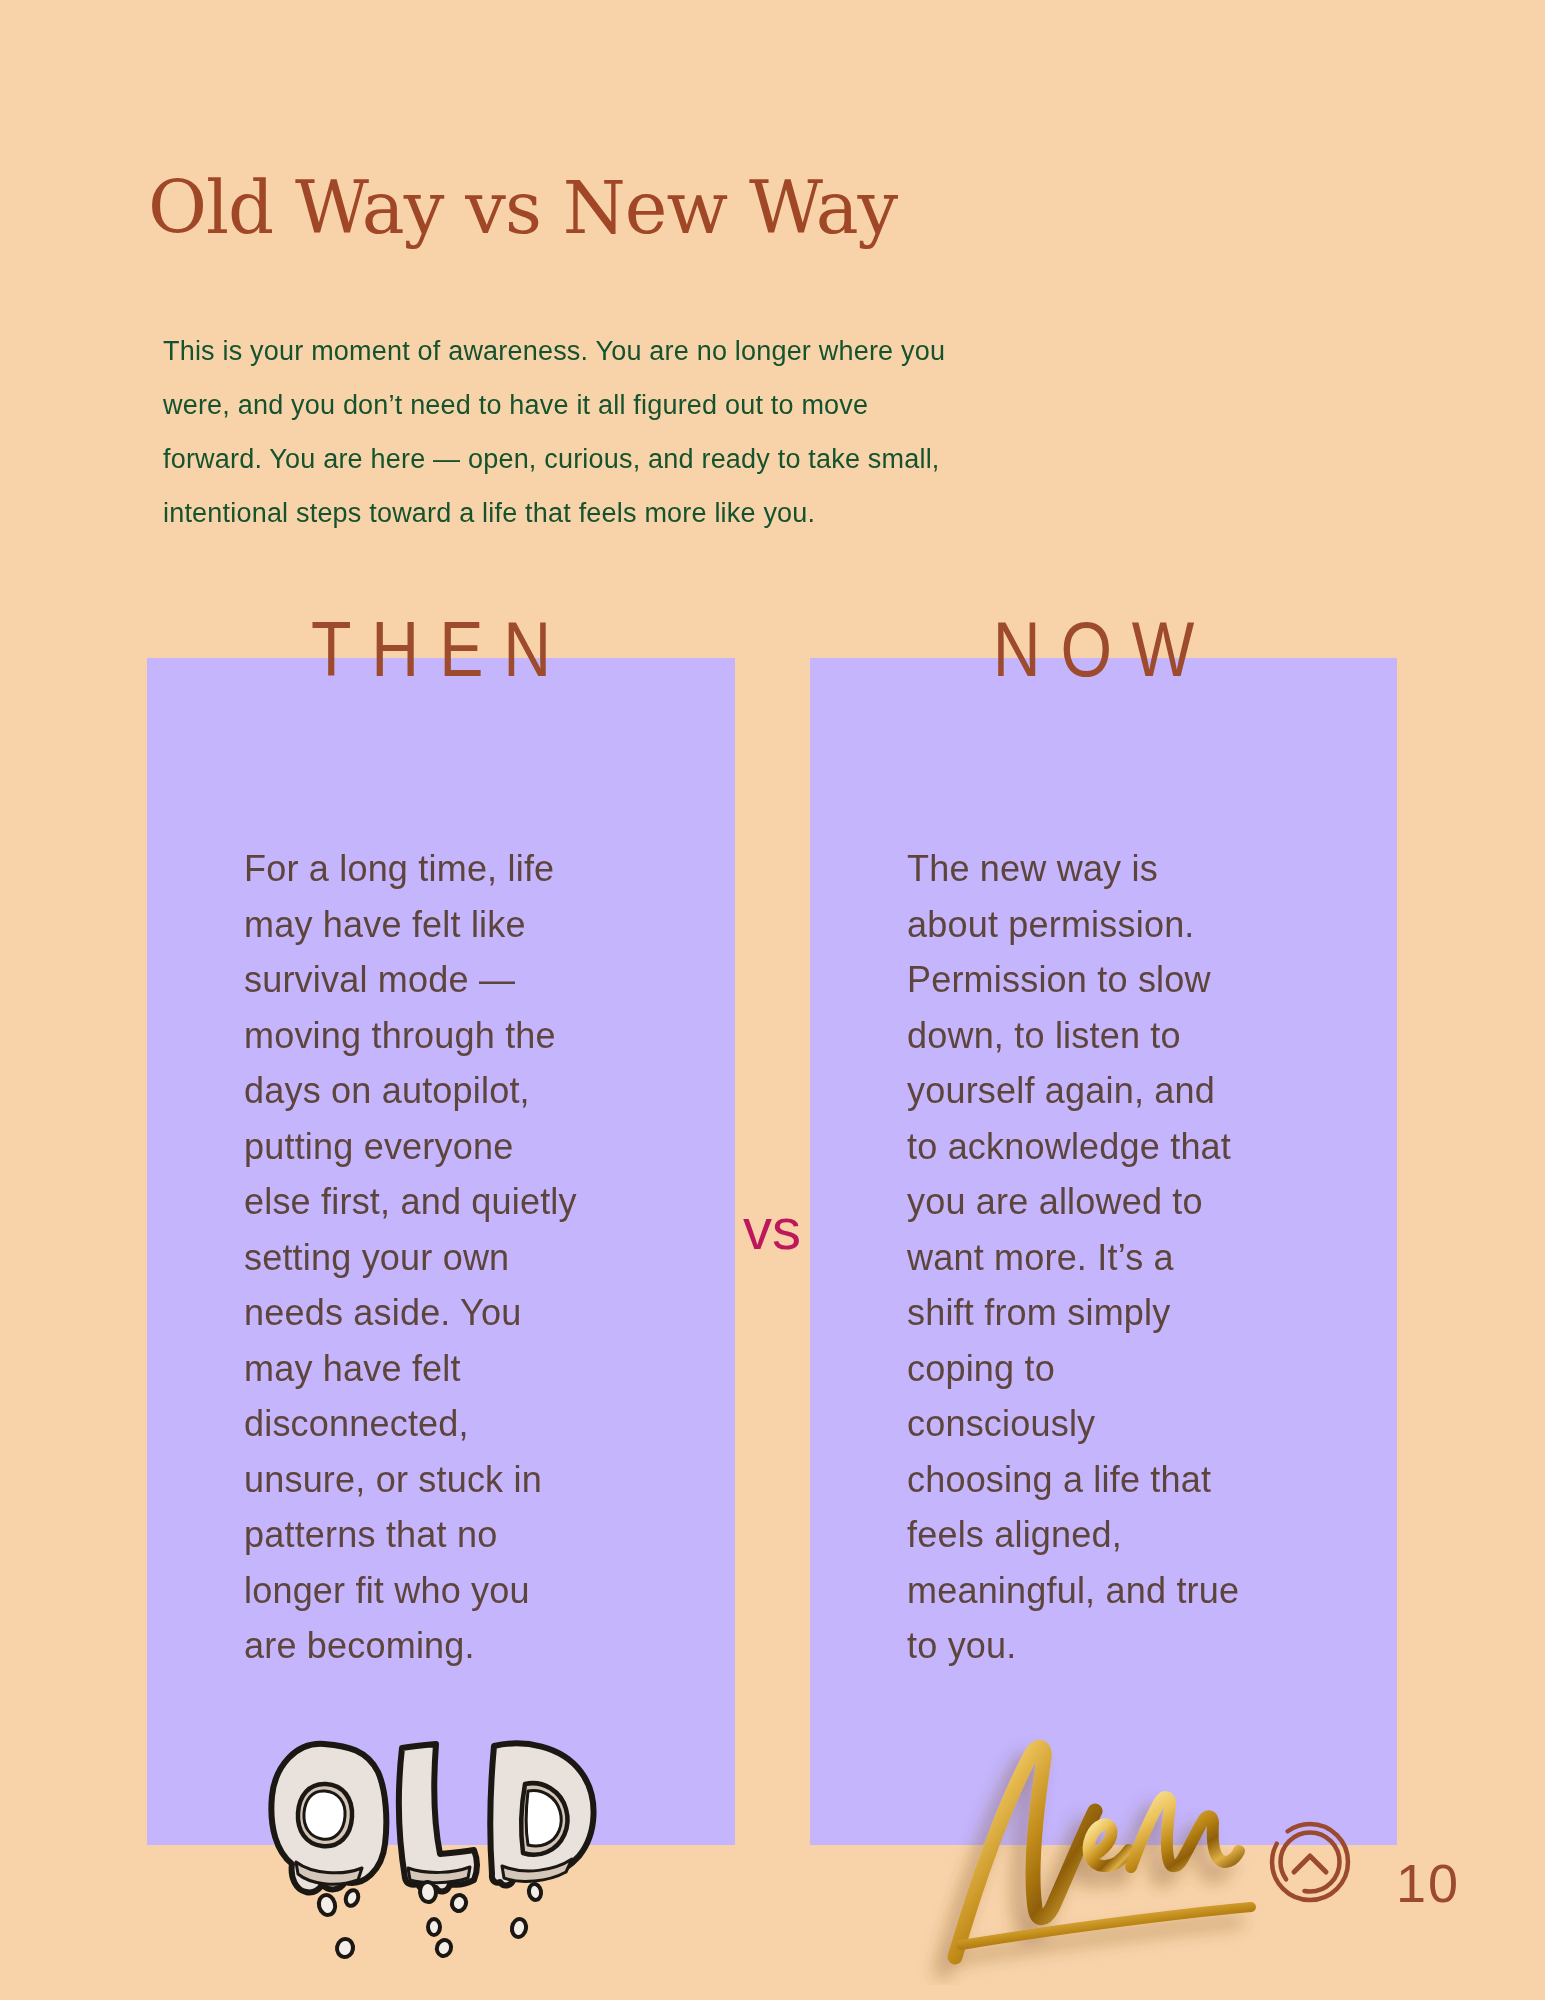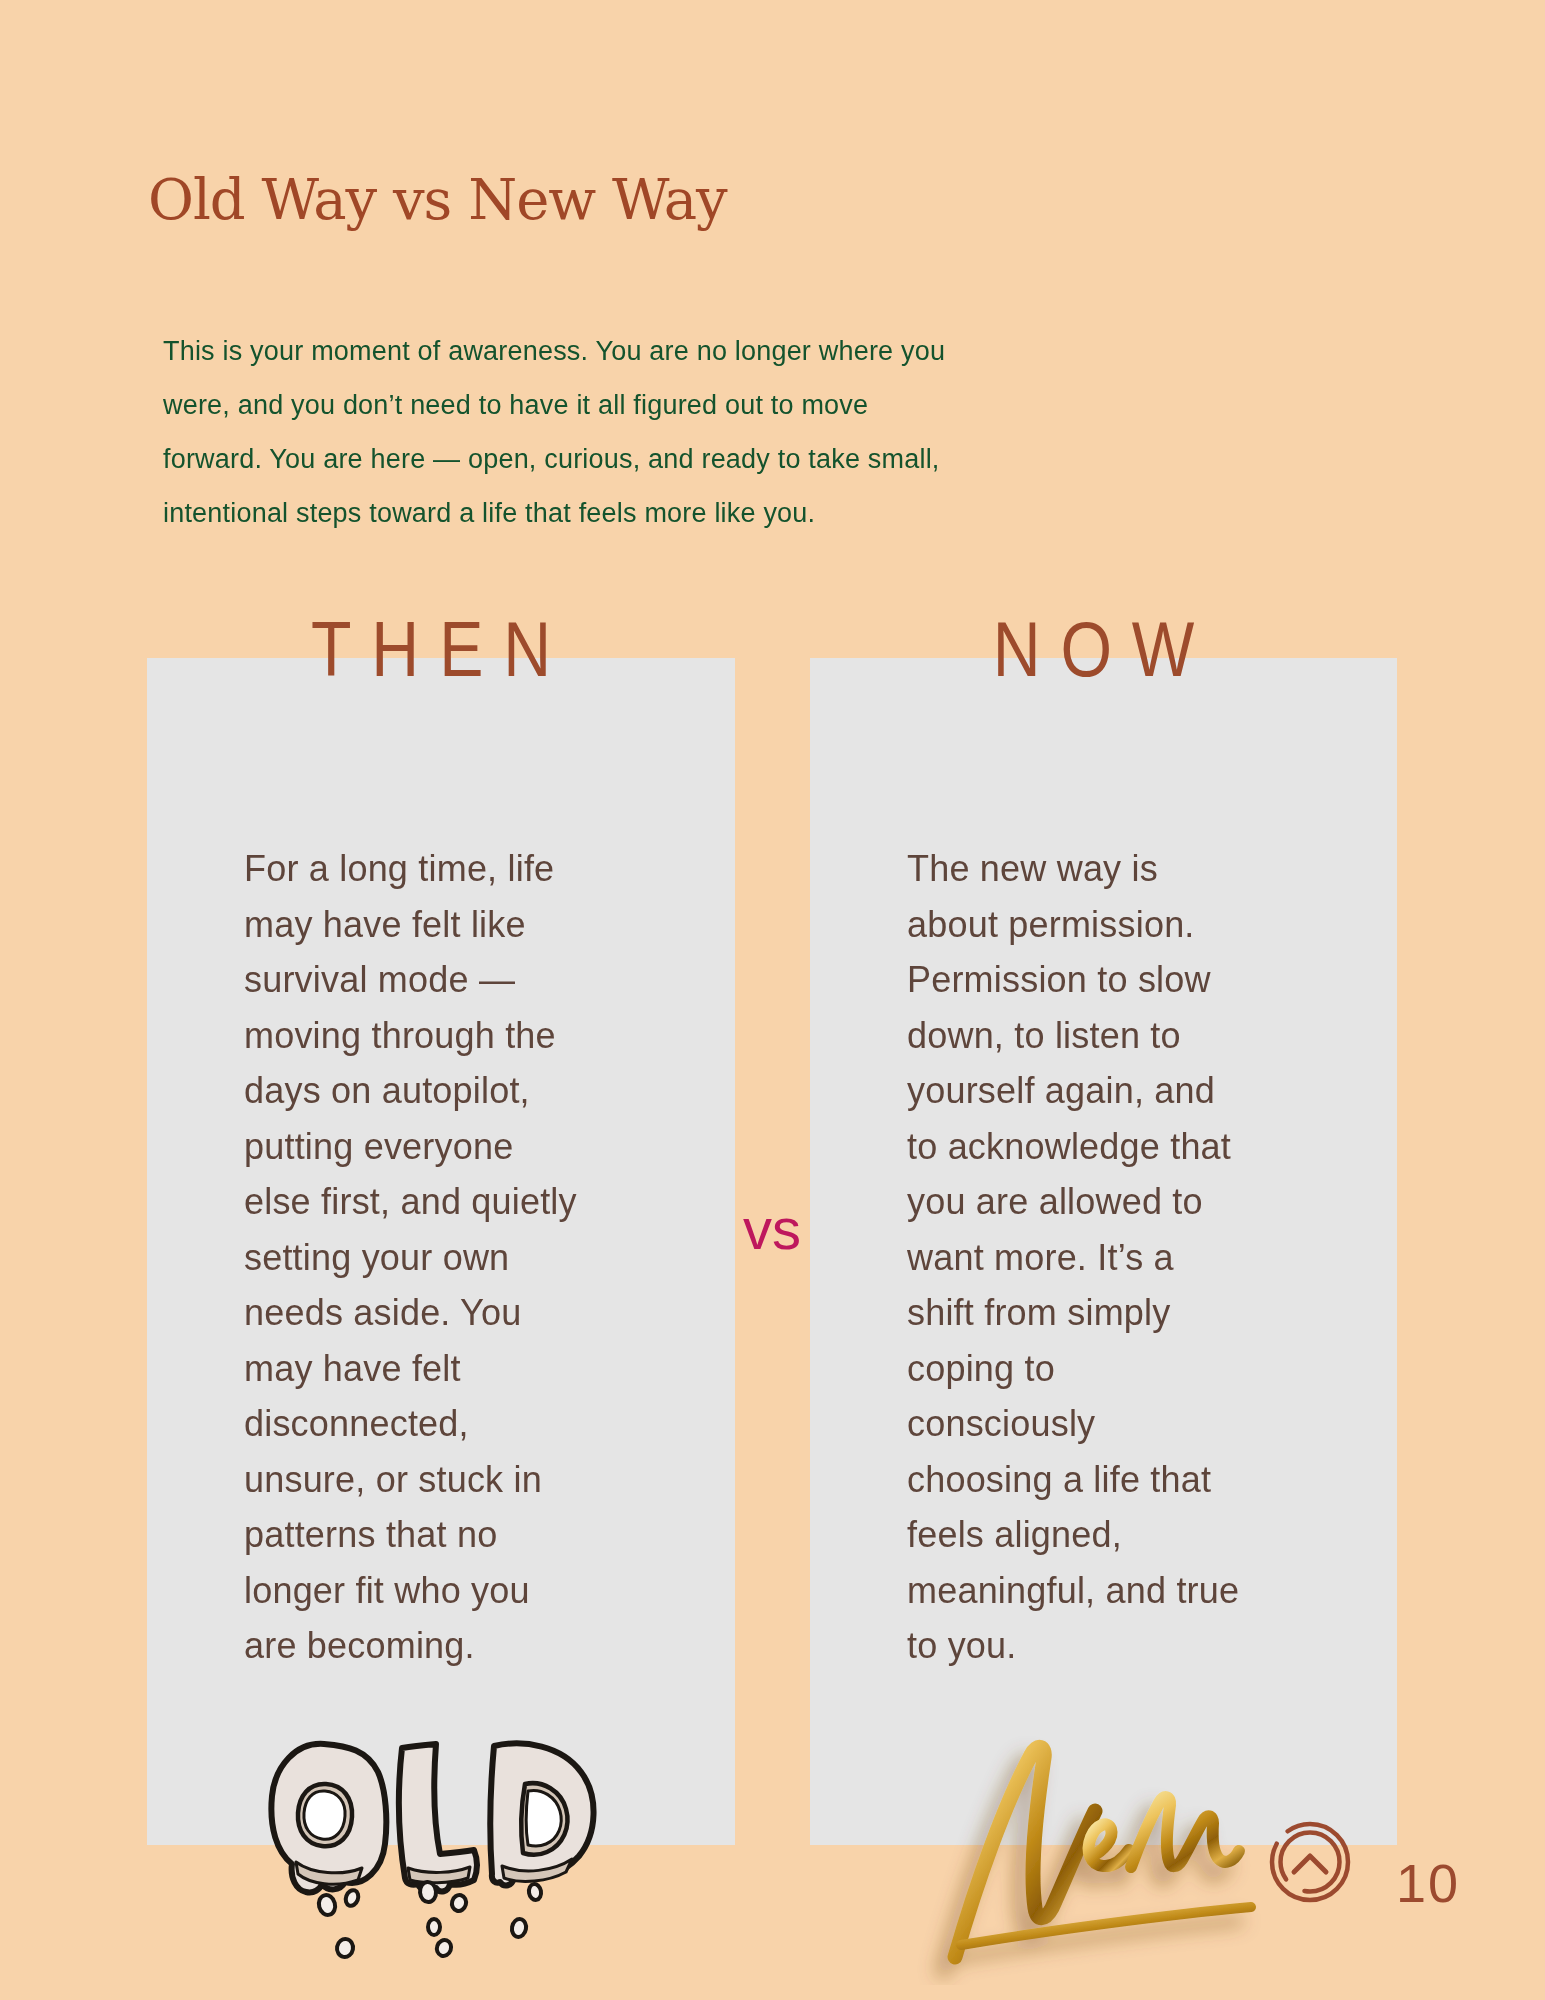--- a/index.html
+++ b/index.html
@@ -11,7 +11,7 @@
   .title{
     position:absolute;left:148px;top:172px;margin:0;
     font-family:"DejaVu Serif",serif;font-weight:400;
-    font-size:56px;line-height:1;letter-spacing:-1px;color:#A04727;
+    font-size:72px;line-height:1;letter-spacing:-1px;color:#A04727;
     white-space:nowrap;
   }
   .intro{

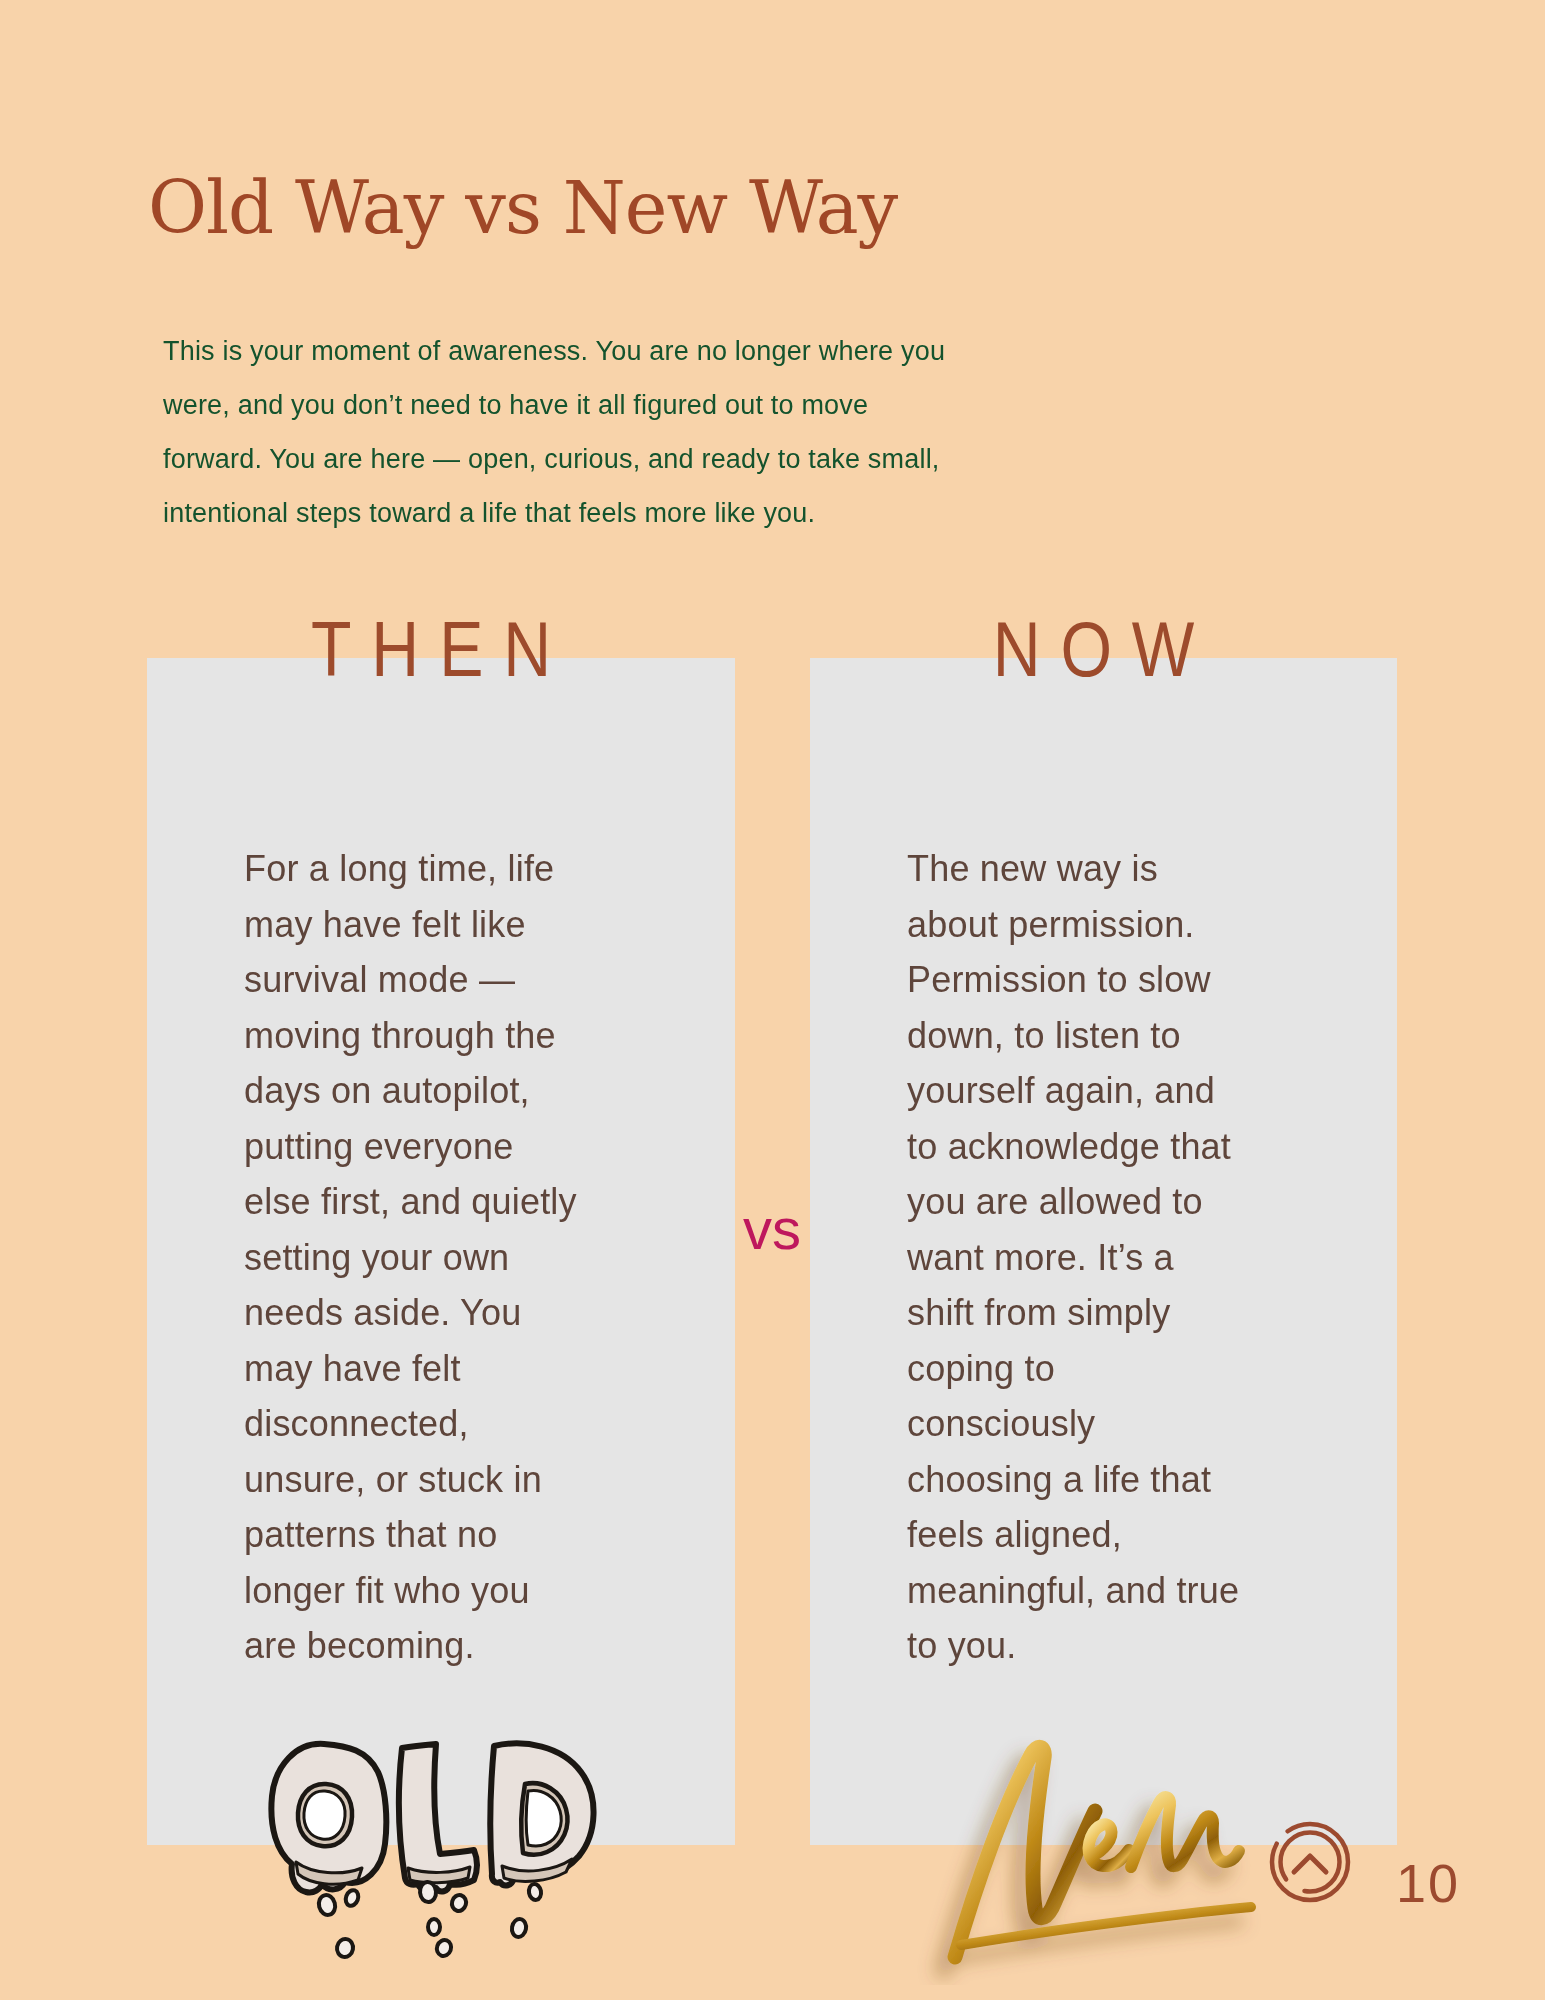--- a/index.html
+++ b/index.html
@@ -28,7 +28,7 @@
   .col-header.then{left:147px;width:588px;}
   .col-header.now{left:810px;width:587px;}
   .card{
-    position:absolute;top:658px;height:1187px;background:#e5e5e5;z-index:1;
+    position:absolute;top:658px;height:1187px;background:#c4b5fd;z-index:1;
   }
   .card.left{left:147px;width:588px;}
   .card.right{left:810px;width:587px;}

